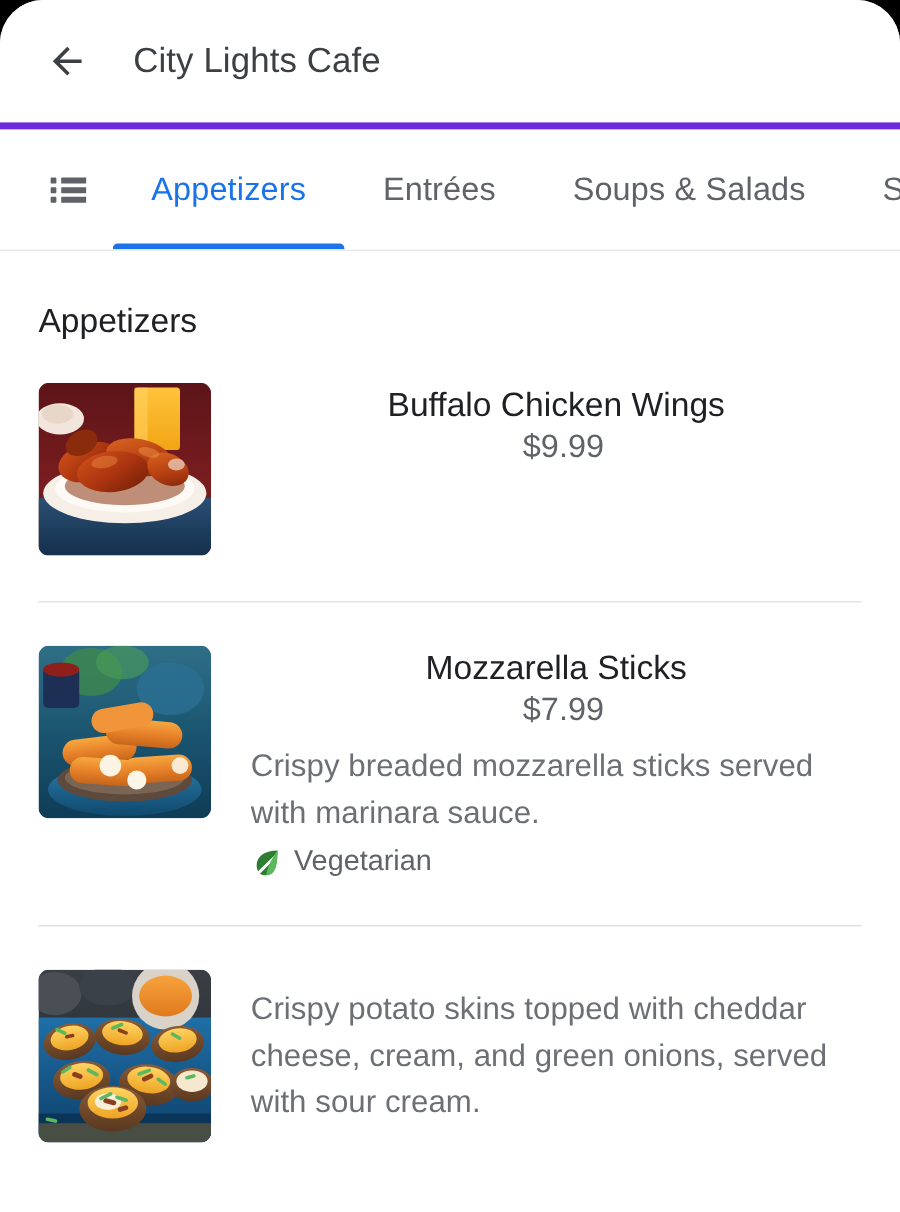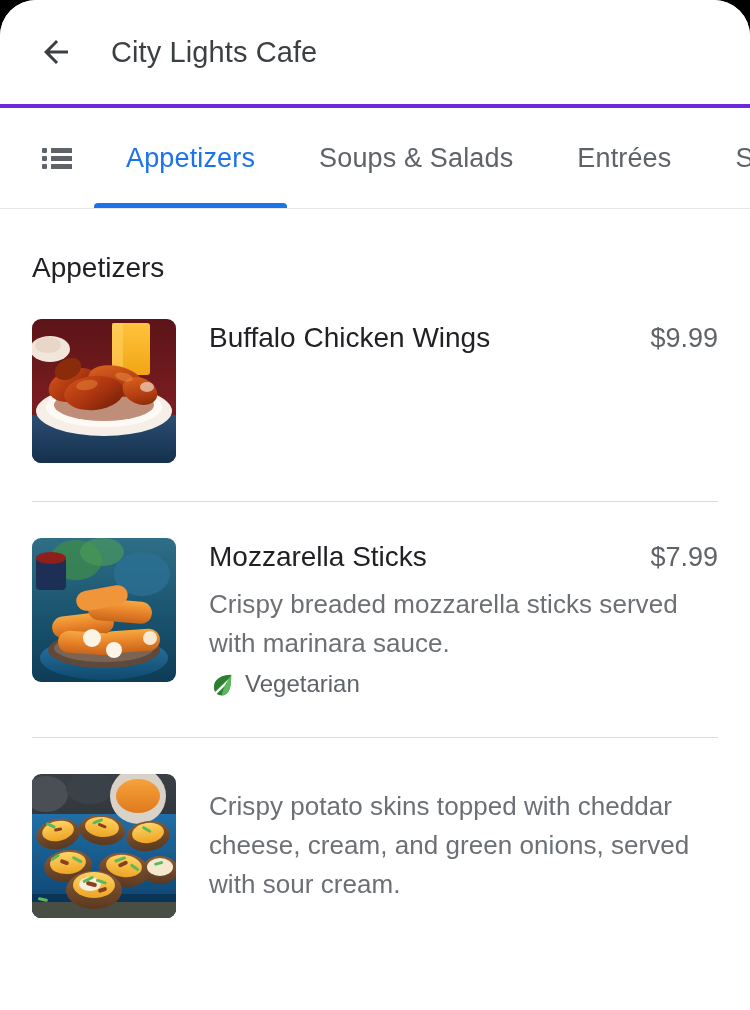--- a/index.html
+++ b/index.html
@@ -30,7 +30,7 @@
     position: relative;
     height: 108px;
     background: #ffffff;
-    border-bottom: 4px solid #6d28d9;
+    border-bottom: 6px solid #6d28d9;
     box-sizing: border-box;
     display: flex;
     align-items: center;

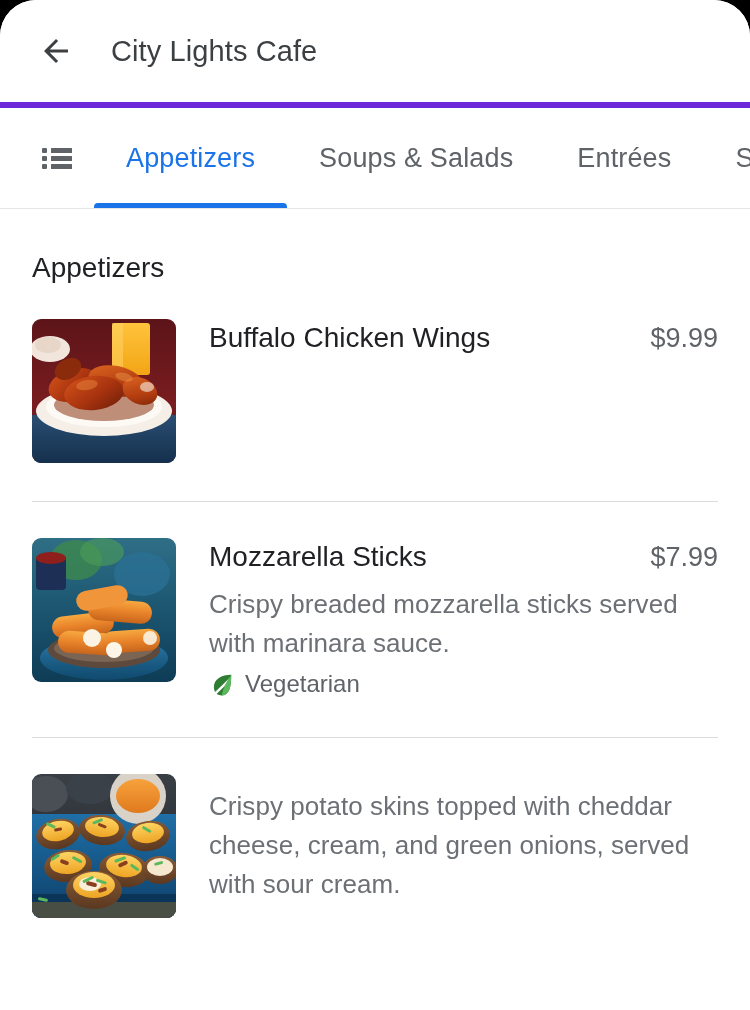--- a/index.html
+++ b/index.html
@@ -235,10 +235,10 @@
         <span>Appetizers</span>
       </div>
       <div class="tab">
+        <span>Entrées</span>
+      </div>
+      <div class="tab">
         <span>Soups &amp; Salads</span>
-      </div>
-      <div class="tab">
-        <span>Entrées</span>
       </div>
       <div class="tab">
         <span>S</span>

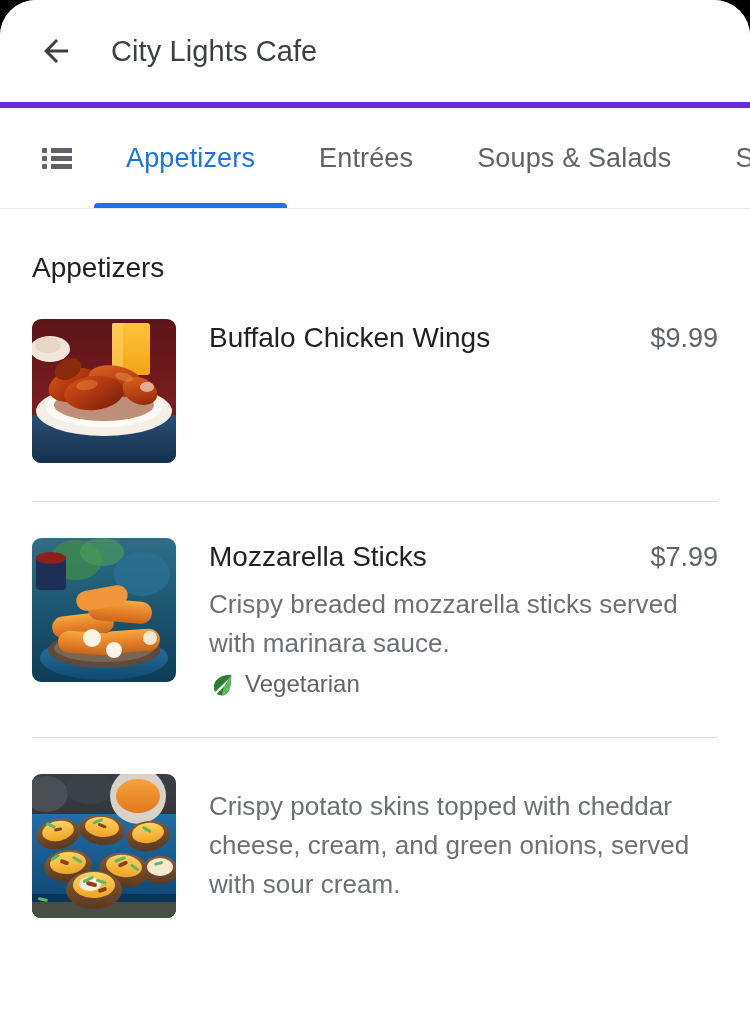--- a/index.html
+++ b/index.html
@@ -156,6 +156,7 @@
     display: flex;
     align-items: center;
     justify-content: space-between;
+    flex-direction: column;
   }
   .item-name {
     font-size: 28px;

